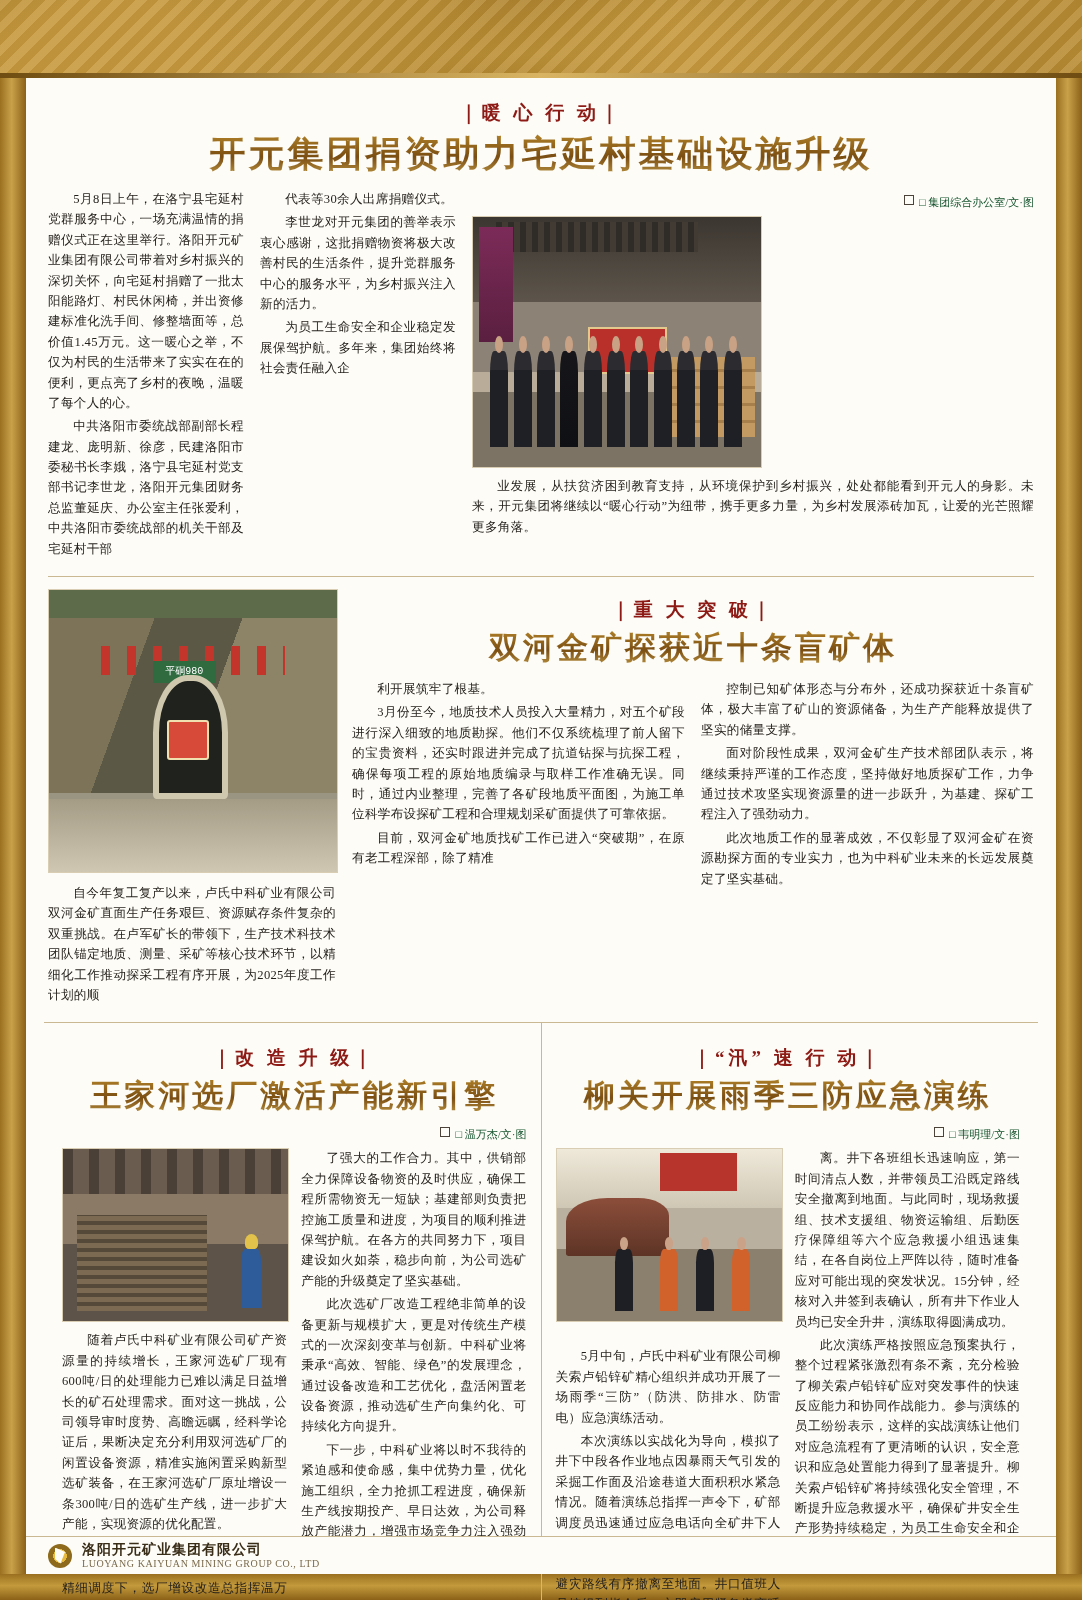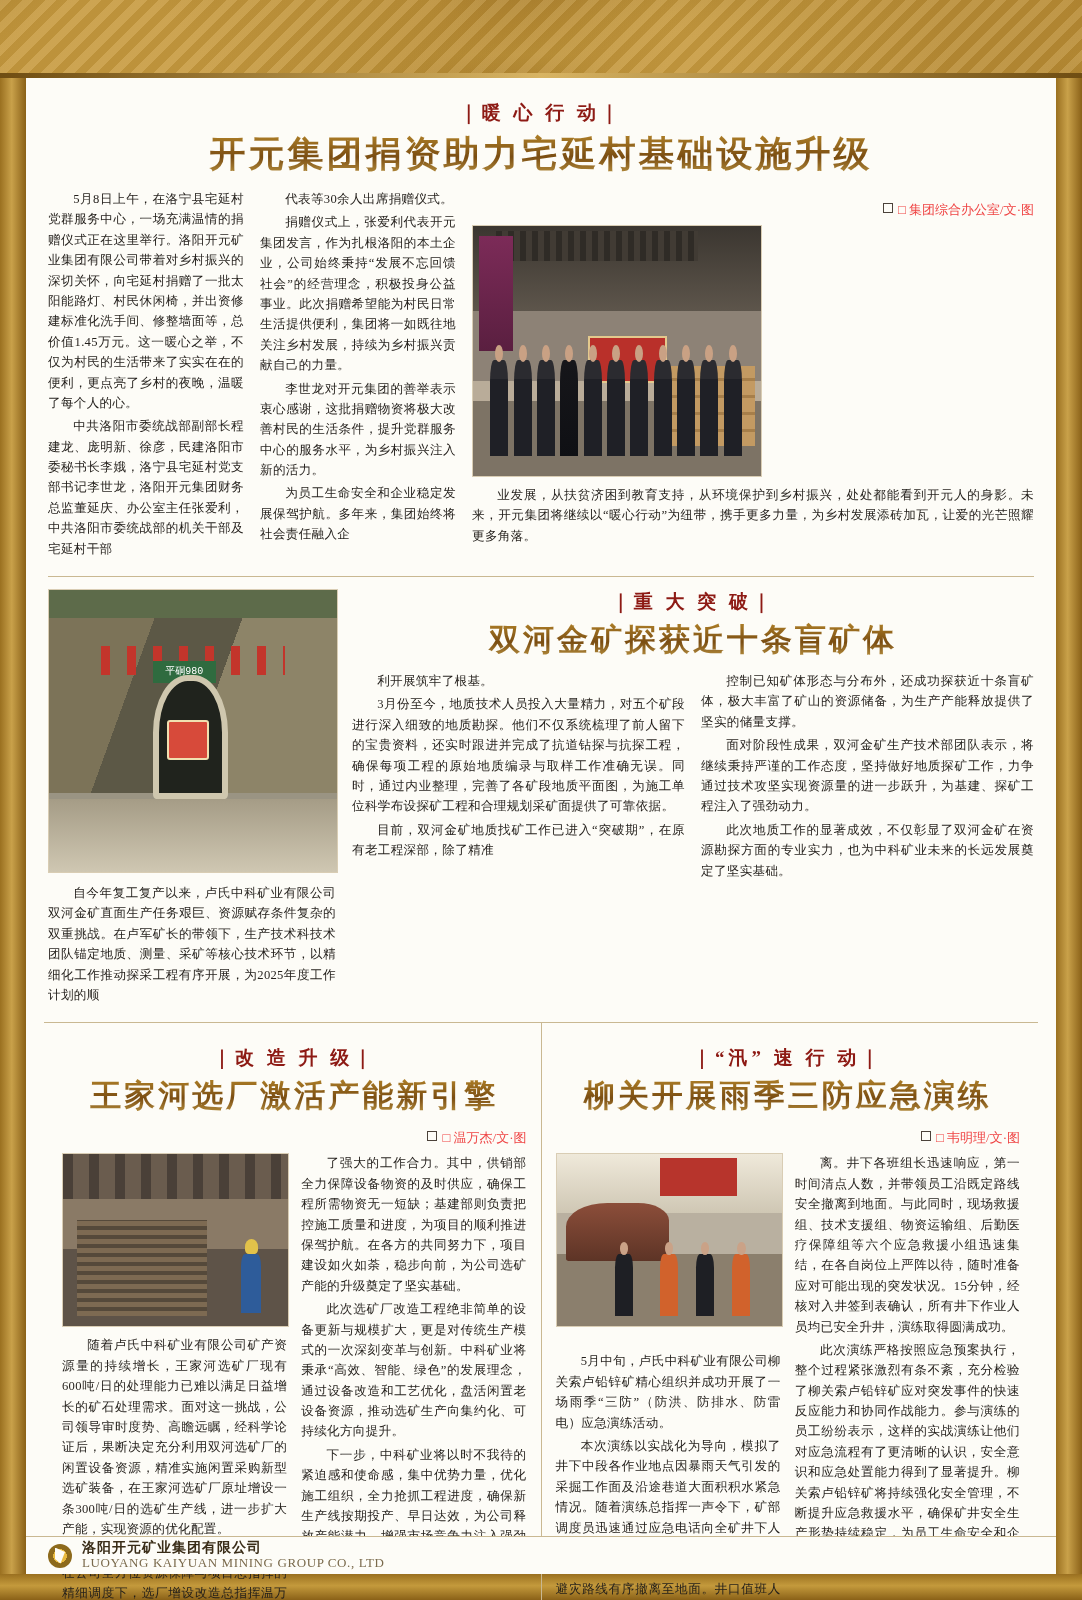--- a/index.html
+++ b/index.html
@@ -71,9 +71,9 @@
   .headline.mid{font-size:31px;}
   .byline{
     text-align:right;
-    font-size:13px;
-    color:#ef4444;
-    margin:12px 0 6px;
+    font-size:11px;
+    color:#14532d;
+    margin:6px 0 6px;
   }
   .byline .sq{display:inline-block;width:8px;height:8px;border:1px solid #4b423a;margin-right:5px;vertical-align:1px;}
   p.col{

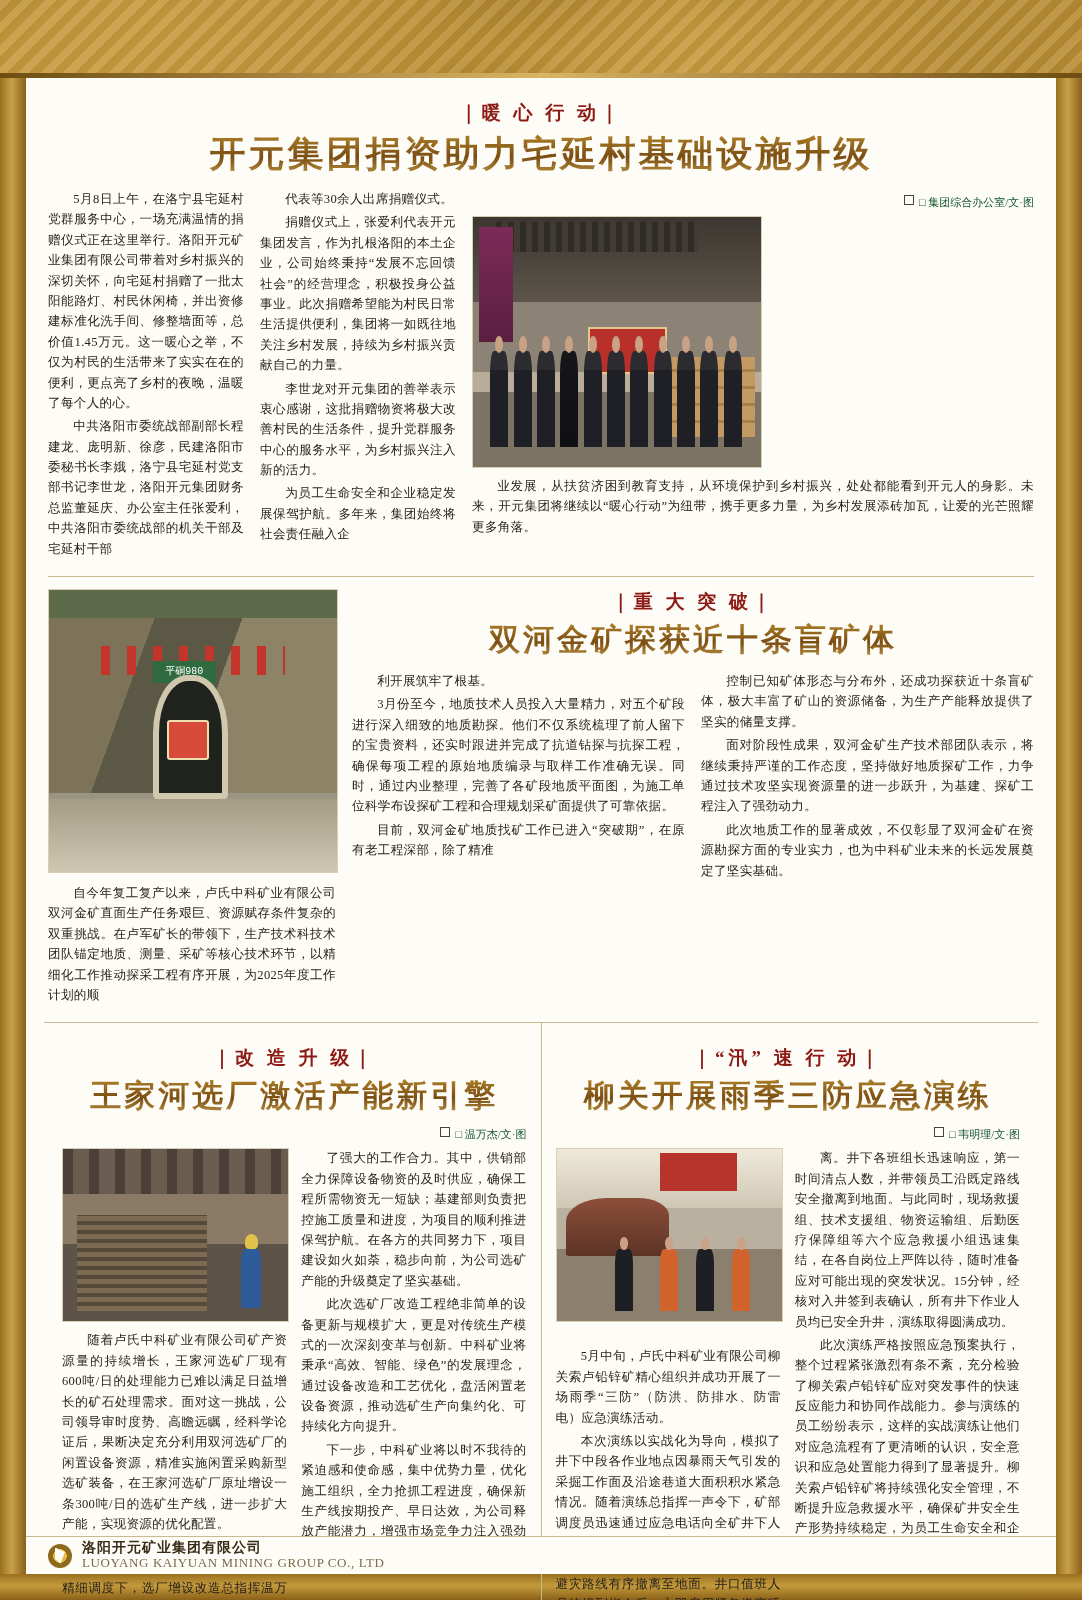--- a/index.html
+++ b/index.html
@@ -212,7 +212,6 @@
         </div>
         <div class="s1-col">
           <p class="col">代表等30余人出席捐赠仪式。</p>
-          <p class="col">捐赠仪式上，张爱利代表开元集团发言，作为扎根洛阳的本土企业，公司始终秉持“发展不忘回馈社会”的经营理念，积极投身公益事业。此次捐赠希望能为村民日常生活提供便利，集团将一如既往地关注乡村发展，持续为乡村振兴贡献自己的力量。</p>
           <p class="col">李世龙对开元集团的善举表示衷心感谢，这批捐赠物资将极大改善村民的生活条件，提升党群服务中心的服务水平，为乡村振兴注入新的活力。</p>
           <p class="col">为员工生命安全和企业稳定发展保驾护航。多年来，集团始终将社会责任融入企</p>
         </div>

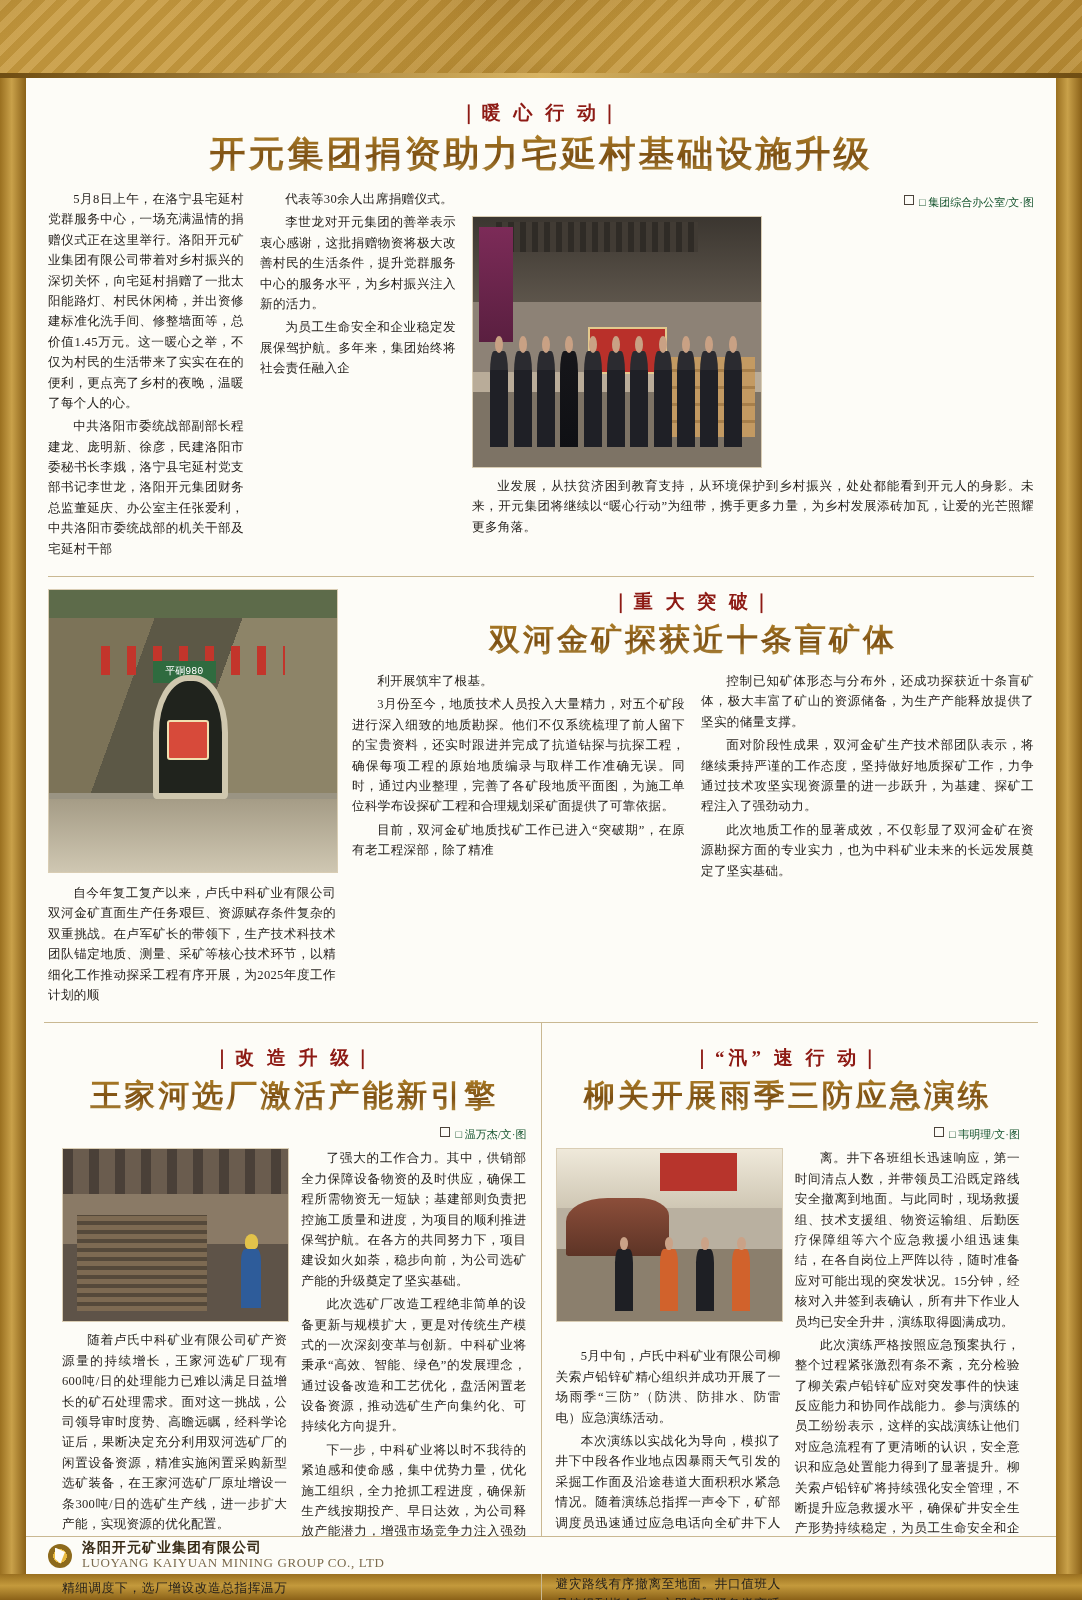--- a/index.html
+++ b/index.html
@@ -258,7 +258,7 @@
         <p class="col" style="margin-top:10px">自今年复工复产以来，卢氏中科矿业有限公司双河金矿直面生产任务艰巨、资源赋存条件复杂的双重挑战。在卢军矿长的带领下，生产技术科技术团队锚定地质、测量、采矿等核心技术环节，以精细化工作推动探采工程有序开展，为2025年度工作计划的顺</p>
       </div>
       <div class="s2-body">
-        <div class="kicker" style="margin-top:0">｜重 大 突 破｜</div>
+        <div class="kicker" style="margin-top:8px">｜重 大 突 破｜</div>
         <div class="headline mid">双河金矿探获近十条盲矿体</div>
         <div class="s2-cols">
           <div class="c">

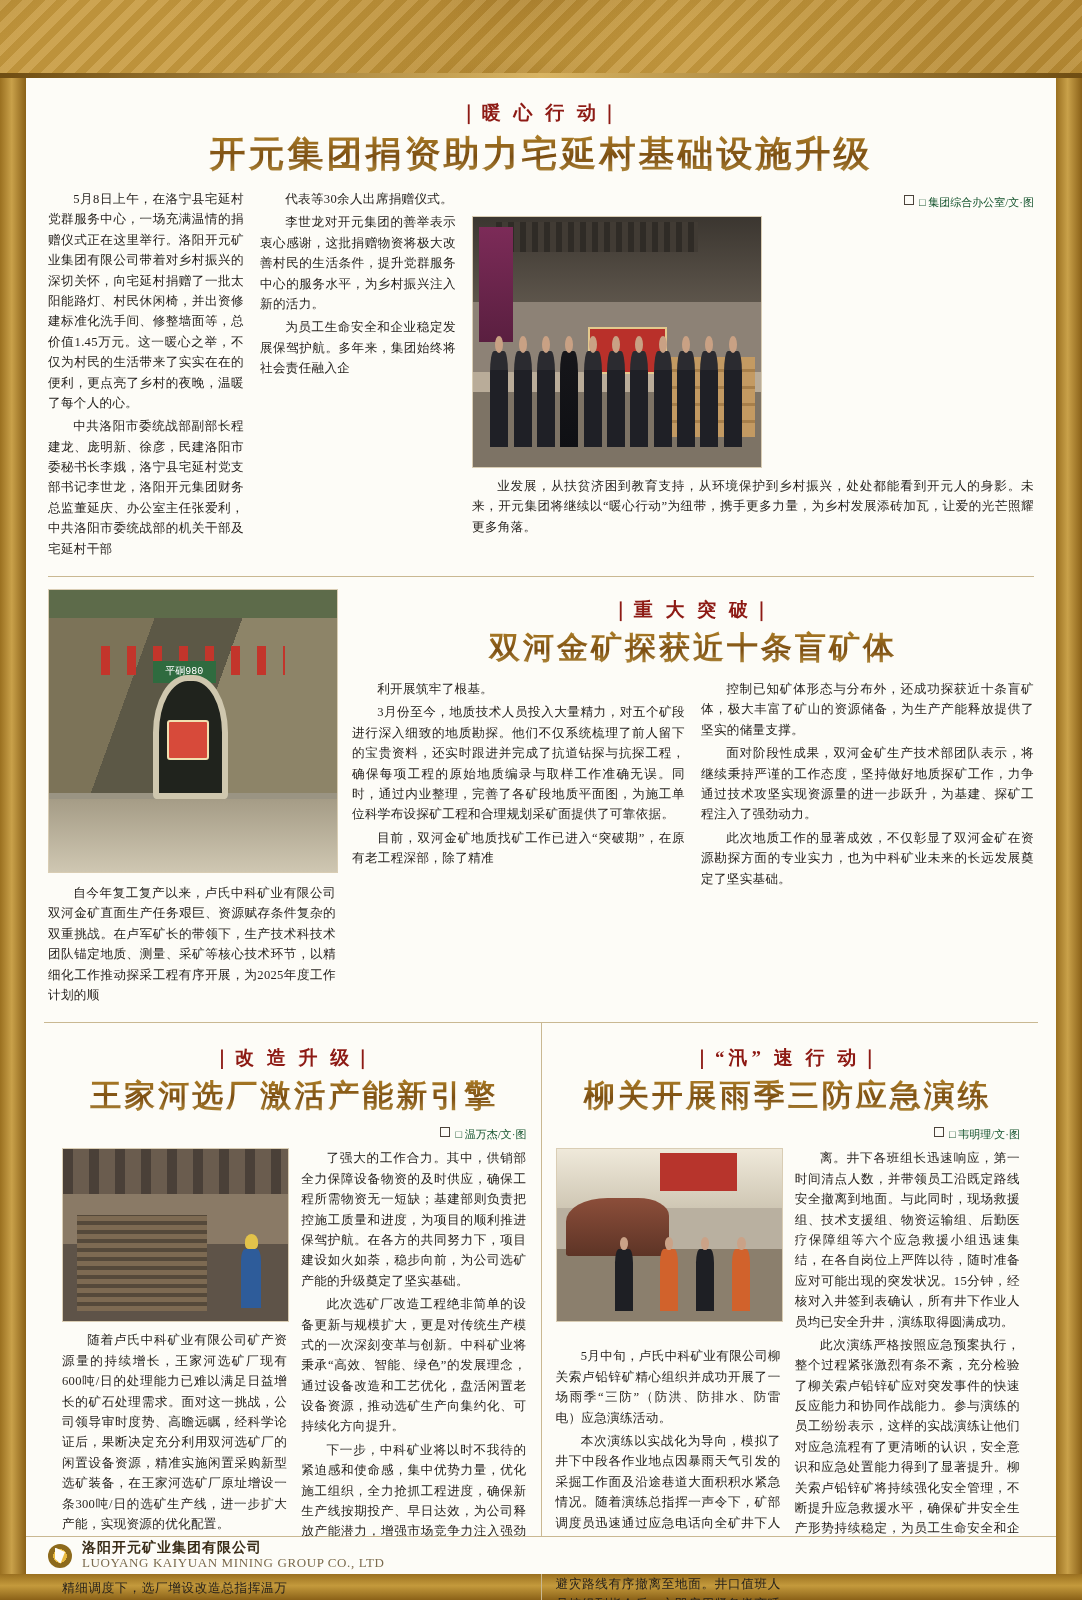--- a/index.html
+++ b/index.html
@@ -189,7 +189,7 @@
   .logo-mark:after{content:"";position:absolute;left:7px;top:4px;width:10px;height:16px;background:#fdfcf7;
     clip-path:polygon(0 0,100% 28%,55% 100%,0 72%);}
   .logo-cn{font-size:14px;font-weight:bold;color:#3a2d18;letter-spacing:1px;line-height:1.1;}
-  .logo-en{font-size:13px;color:#7a6a4c;letter-spacing:.6px;}
+  .logo-en{font-size:10px;color:#7a6a4c;letter-spacing:.6px;}
 </style>
 </head>
 <body>

